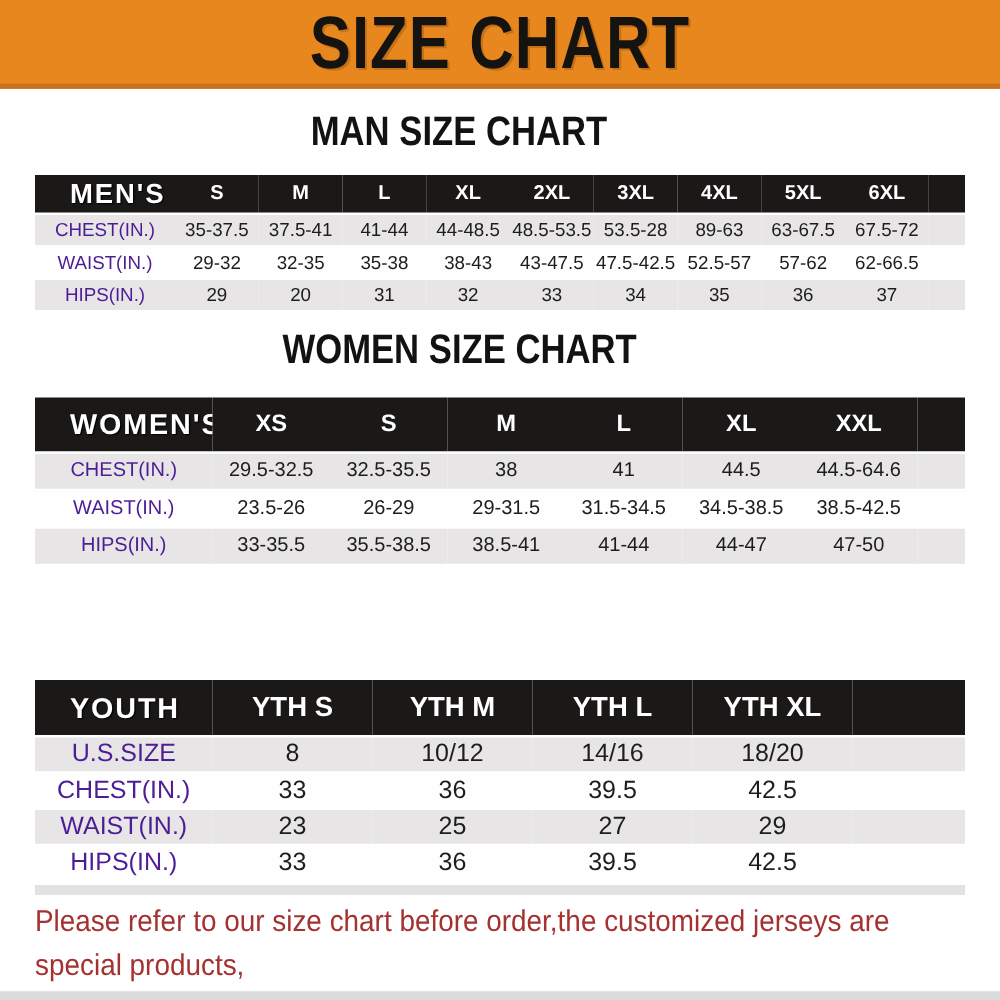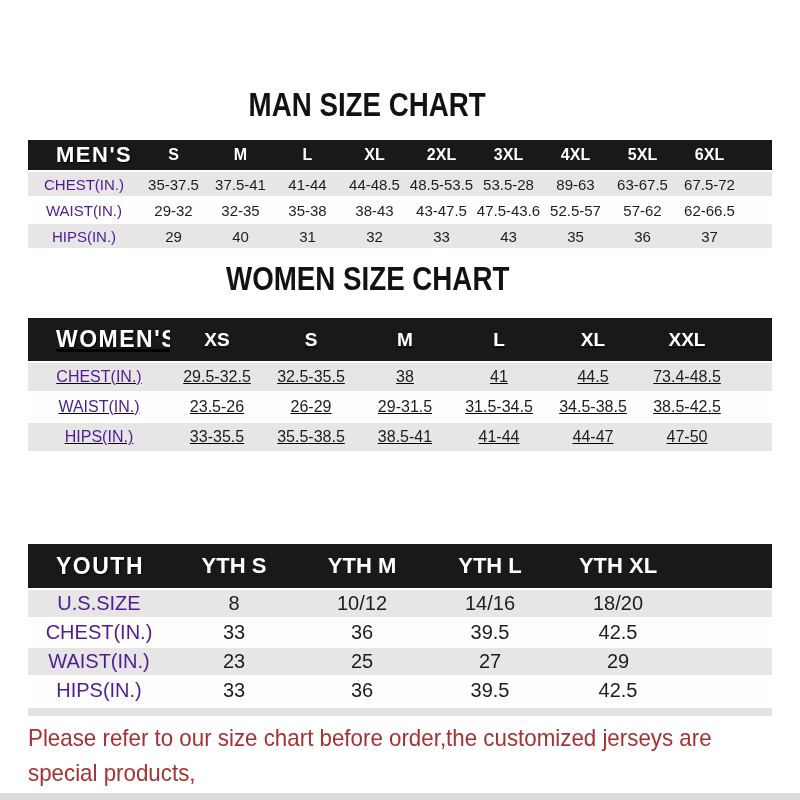--- a/index.html
+++ b/index.html
@@ -77,6 +77,9 @@
 
 <div class="canvas">
 
+  <div class="banner">
+    <span class="banner-title">SIZE CHART</span>
+  </div>
 
   <h2 class="sec-heading" id="heading-man">
     <span class="cond">MAN SIZE CHART</span>

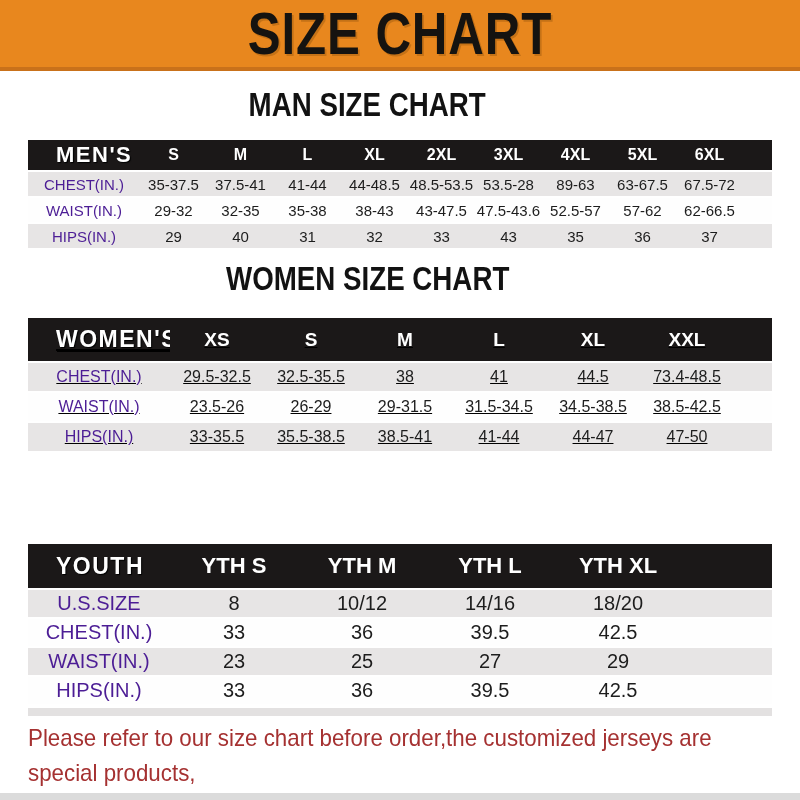--- a/index.html
+++ b/index.html
@@ -134,7 +134,7 @@
           <td>35-38</td>
           <td>38-43</td>
           <td>43-47.5</td>
-          <td>47.5-43.6</td>
+          <td>47.5-42.5</td>
           <td>52.5-57</td>
           <td>57-62</td>
           <td>62-66.5</td>

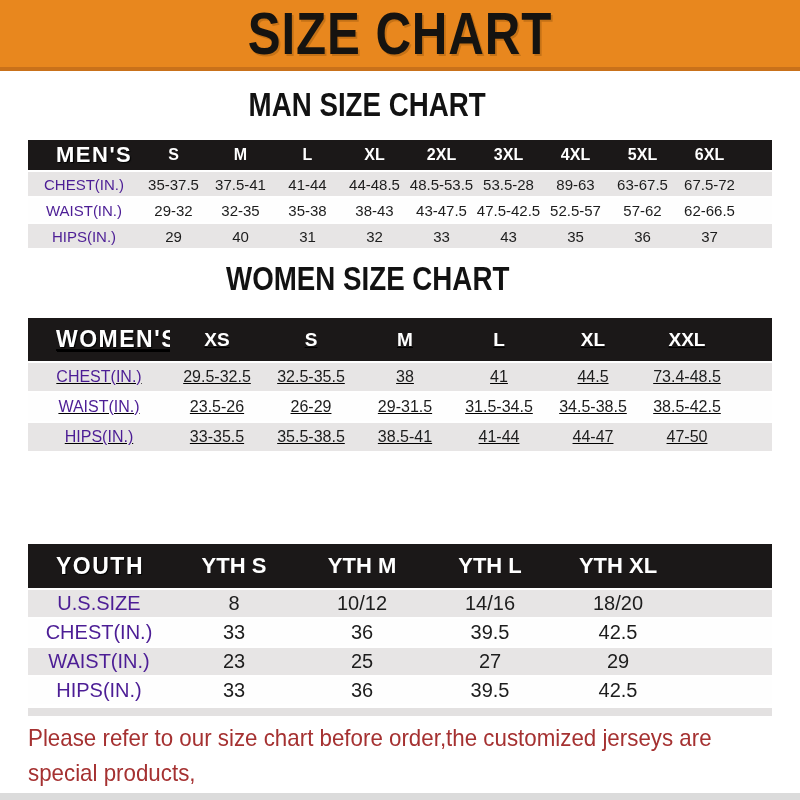--- a/index.html
+++ b/index.html
@@ -143,7 +143,7 @@
         <tr class="alt">
           <td class="row-label">HIPS(IN.)</td>
           <td>29</td>
-          <td>40</td>
+          <td>20</td>
           <td>31</td>
           <td>32</td>
           <td>33</td>

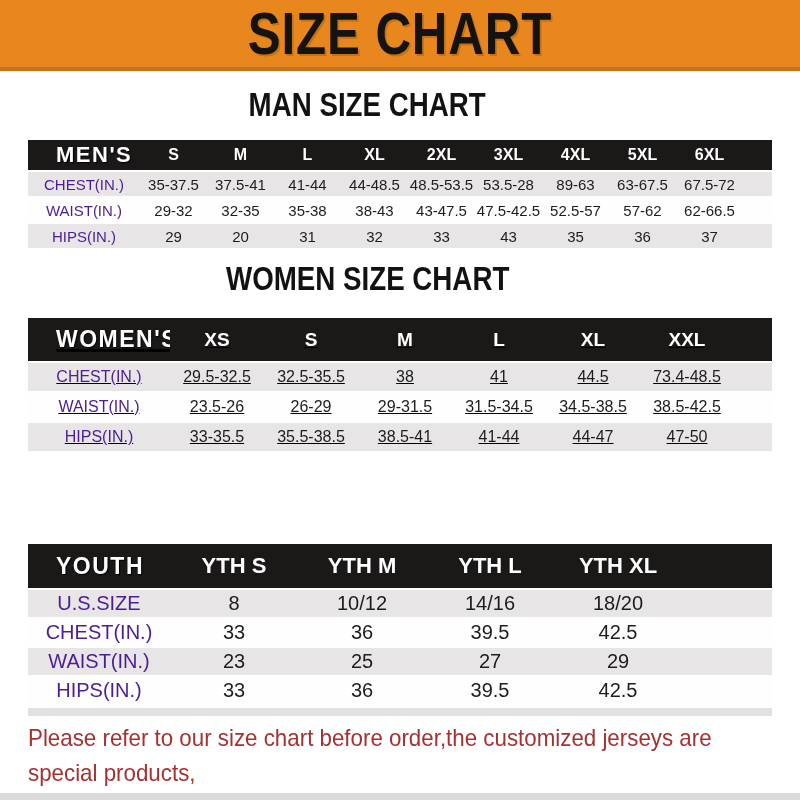--- a/index.html
+++ b/index.html
@@ -147,7 +147,7 @@
           <td>31</td>
           <td>32</td>
           <td>33</td>
-          <td>43</td>
+          <td>34</td>
           <td>35</td>
           <td>36</td>
           <td>37</td>

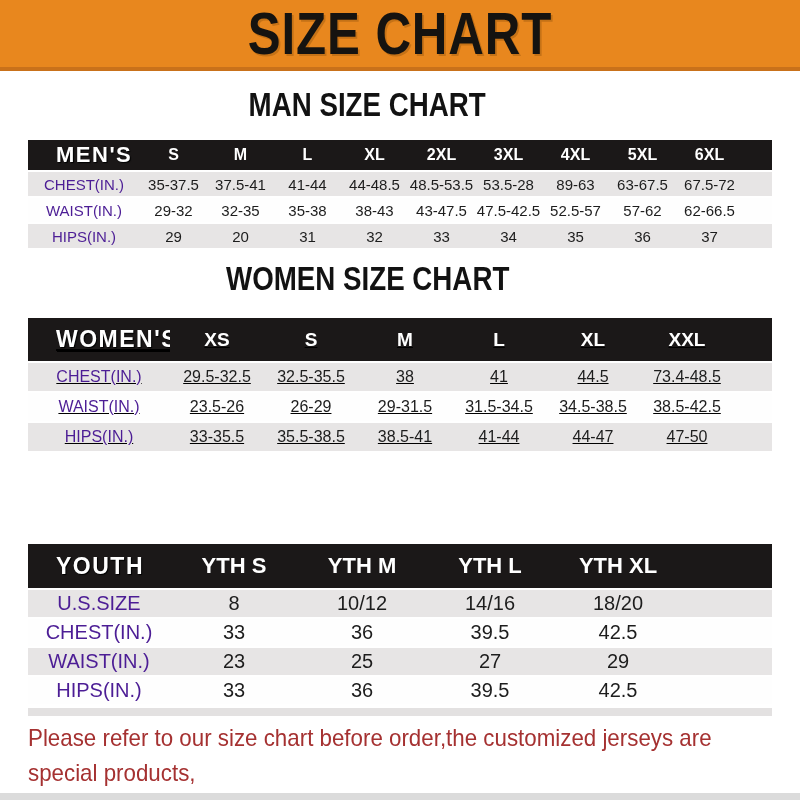--- a/index.html
+++ b/index.html
@@ -33,7 +33,7 @@
     border-collapse:separate;border-spacing:0 2px;table-layout:fixed;
   }
   #table-man{top:138px;}
-  #table-women{top:316px;text-decoration:underline;}
+  #table-women{top:316px;}
   #table-youth{top:542px;}
   th,td{padding:0;margin:0;text-align:center;vertical-align:middle;white-space:nowrap;overflow:hidden;}
   tr.band th{background:#1B1818;color:#ffffff;}

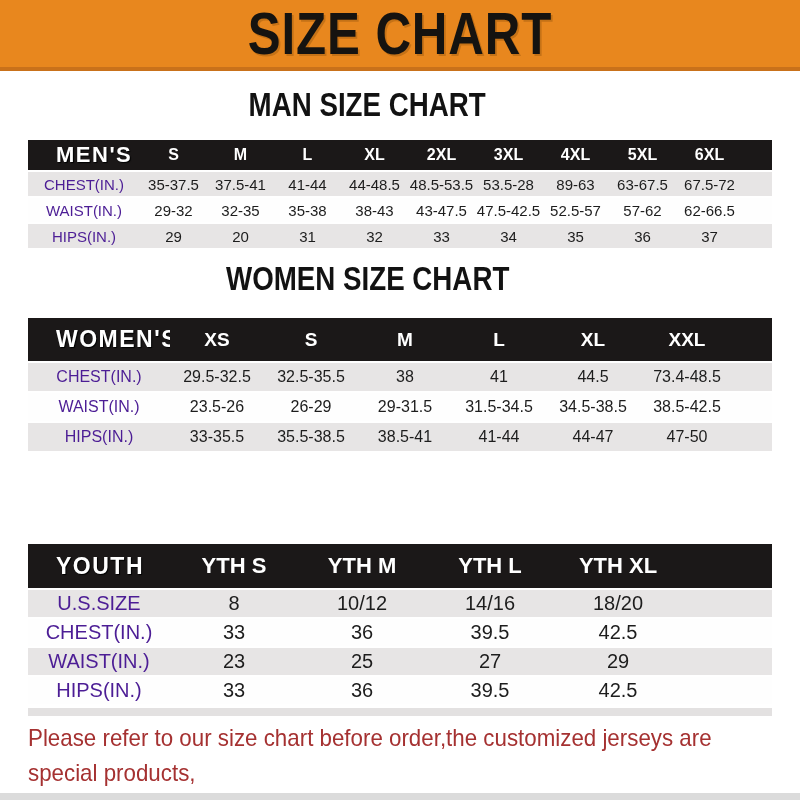--- a/index.html
+++ b/index.html
@@ -190,7 +190,7 @@
           <td>38</td>
           <td>41</td>
           <td>44.5</td>
-          <td>73.4-48.5</td>
+          <td>44.5-64.6</td>
           <td></td>
         </tr>
         <tr class="plain">

